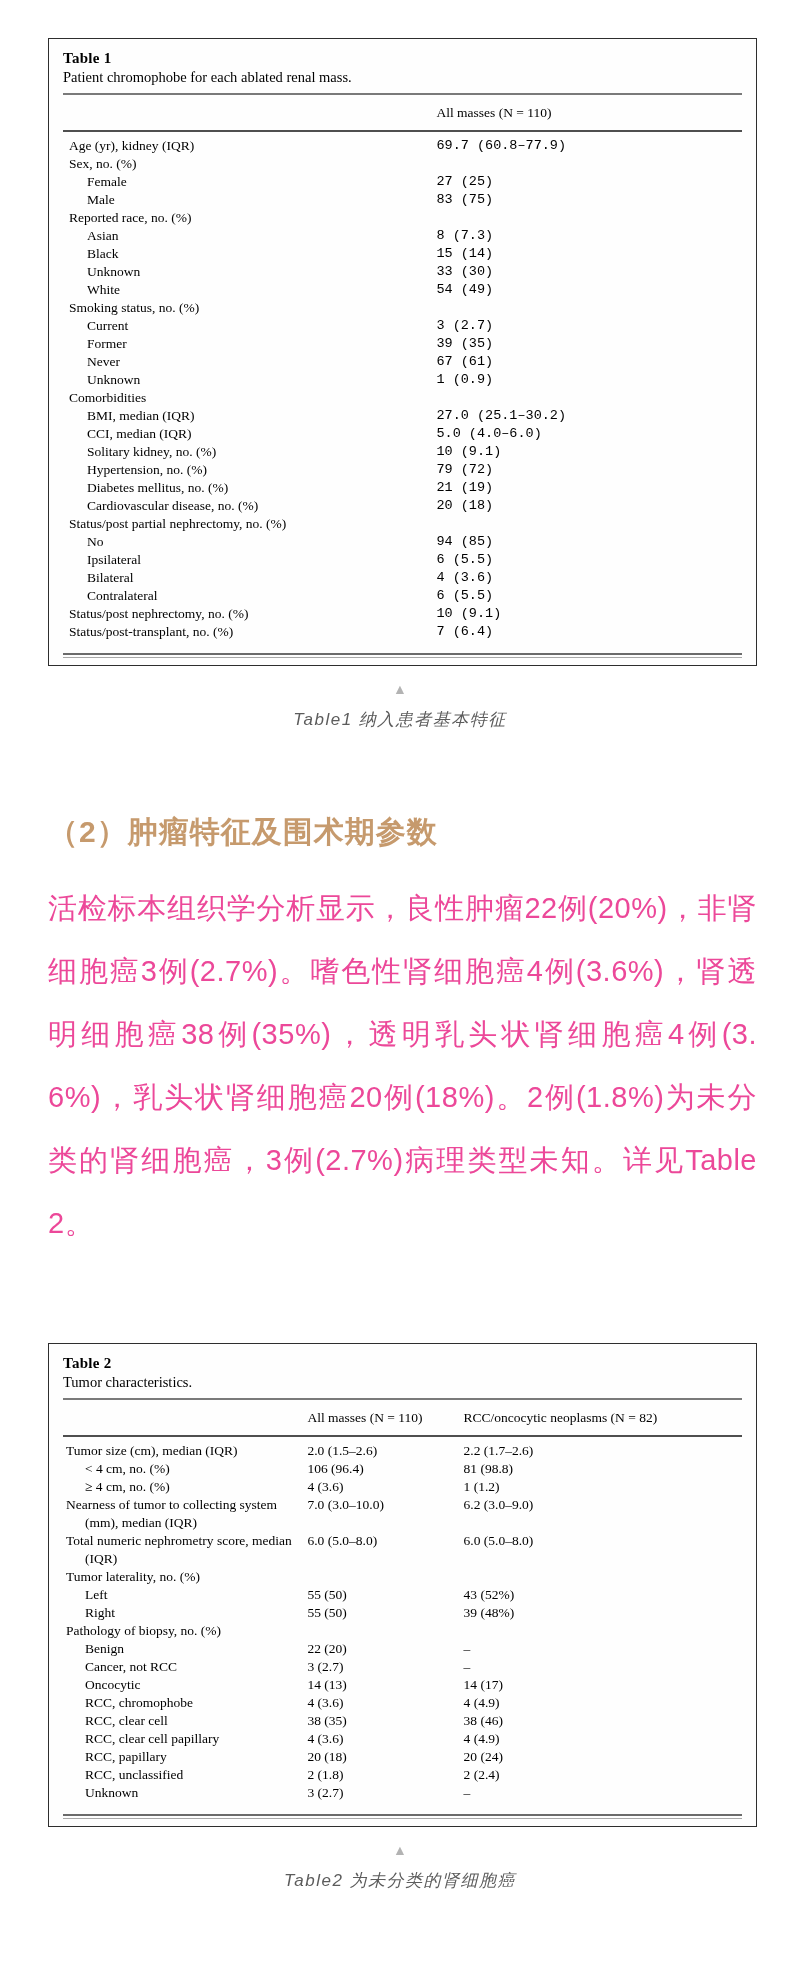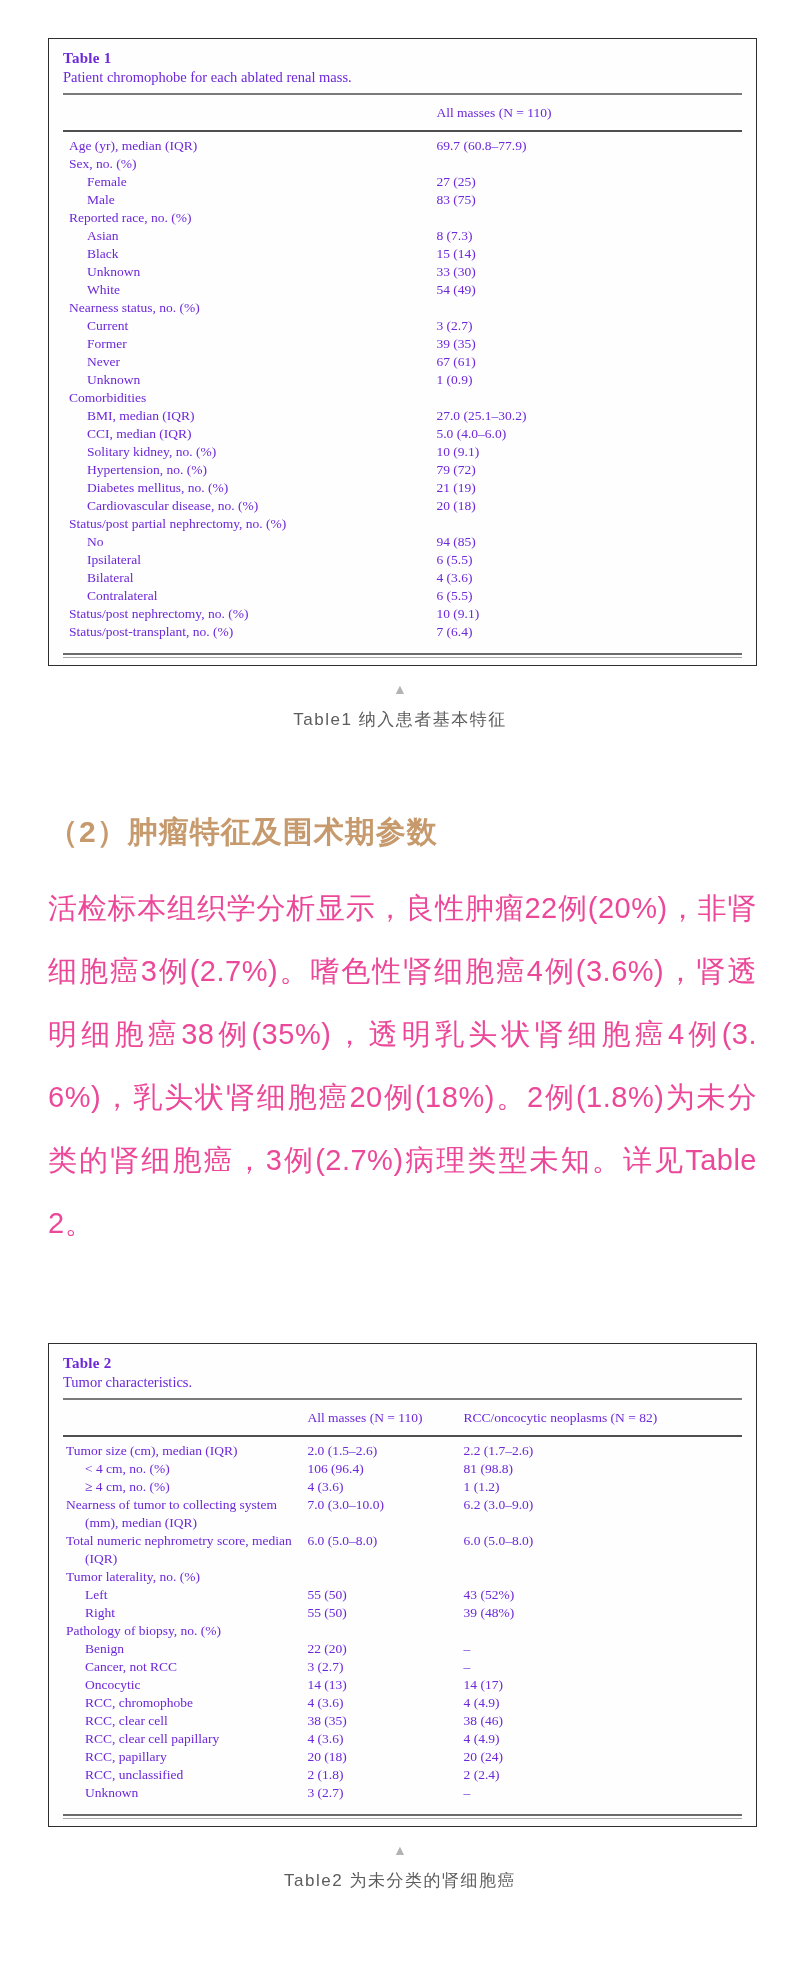--- a/index.html
+++ b/index.html
@@ -10,7 +10,7 @@
   .figure { margin-left:48px; width:709px; box-sizing:border-box;
             border:1px solid #2e2e2e; background:#fefefe;
             padding:10px 14px 7px 14px;
-            font-family:"Liberation Serif", serif; color:#6d28d9; }
+            font-family:"Liberation Serif", serif; color:#000000; }
   .fig-title { font-weight:bold; font-size:15px; line-height:19px; letter-spacing:0.3px; }
   .fig-subtitle { font-size:14.5px; line-height:19px; }
   .rule-top { border-top:2px solid #7a7a7a; margin-top:6px; }

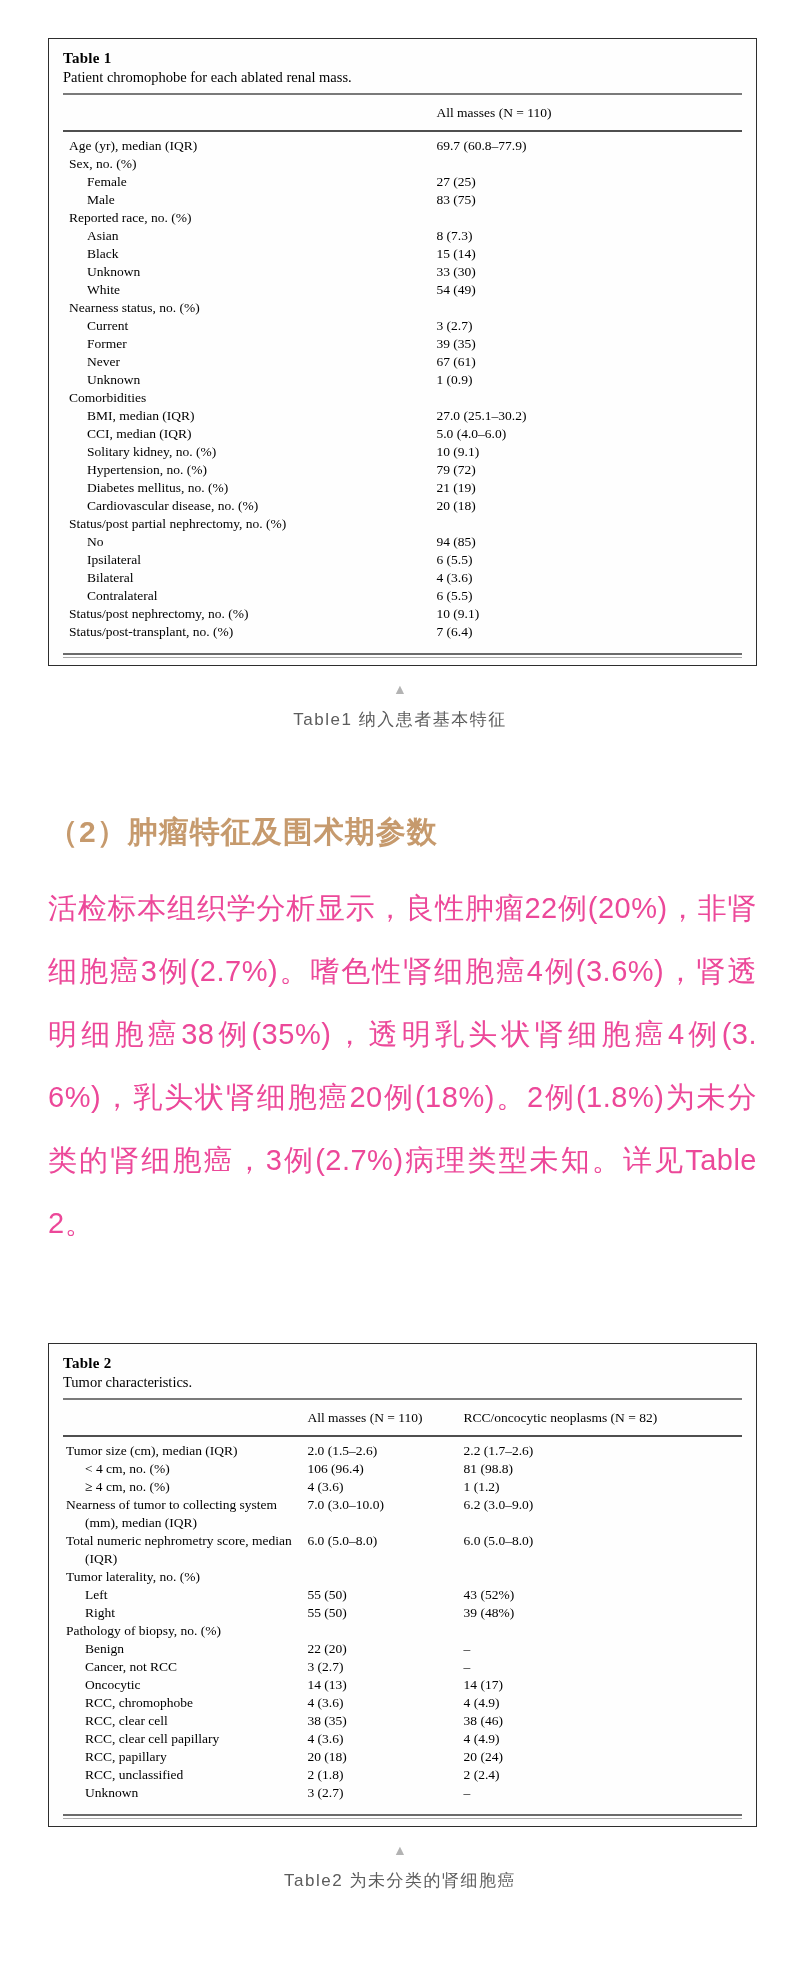--- a/index.html
+++ b/index.html
@@ -67,7 +67,7 @@
     <div class="rule-mid"></div>
     <div class="tbody">
         <div class="trow">
-          <span class="tlabel">Age (yr), median (IQR)</span>
+          <span class="tlabel">Age (yr), kidney (IQR)</span>
           <span class="tvalue">69.7 (60.8–77.9)</span>
         </div>
         <div class="trow">

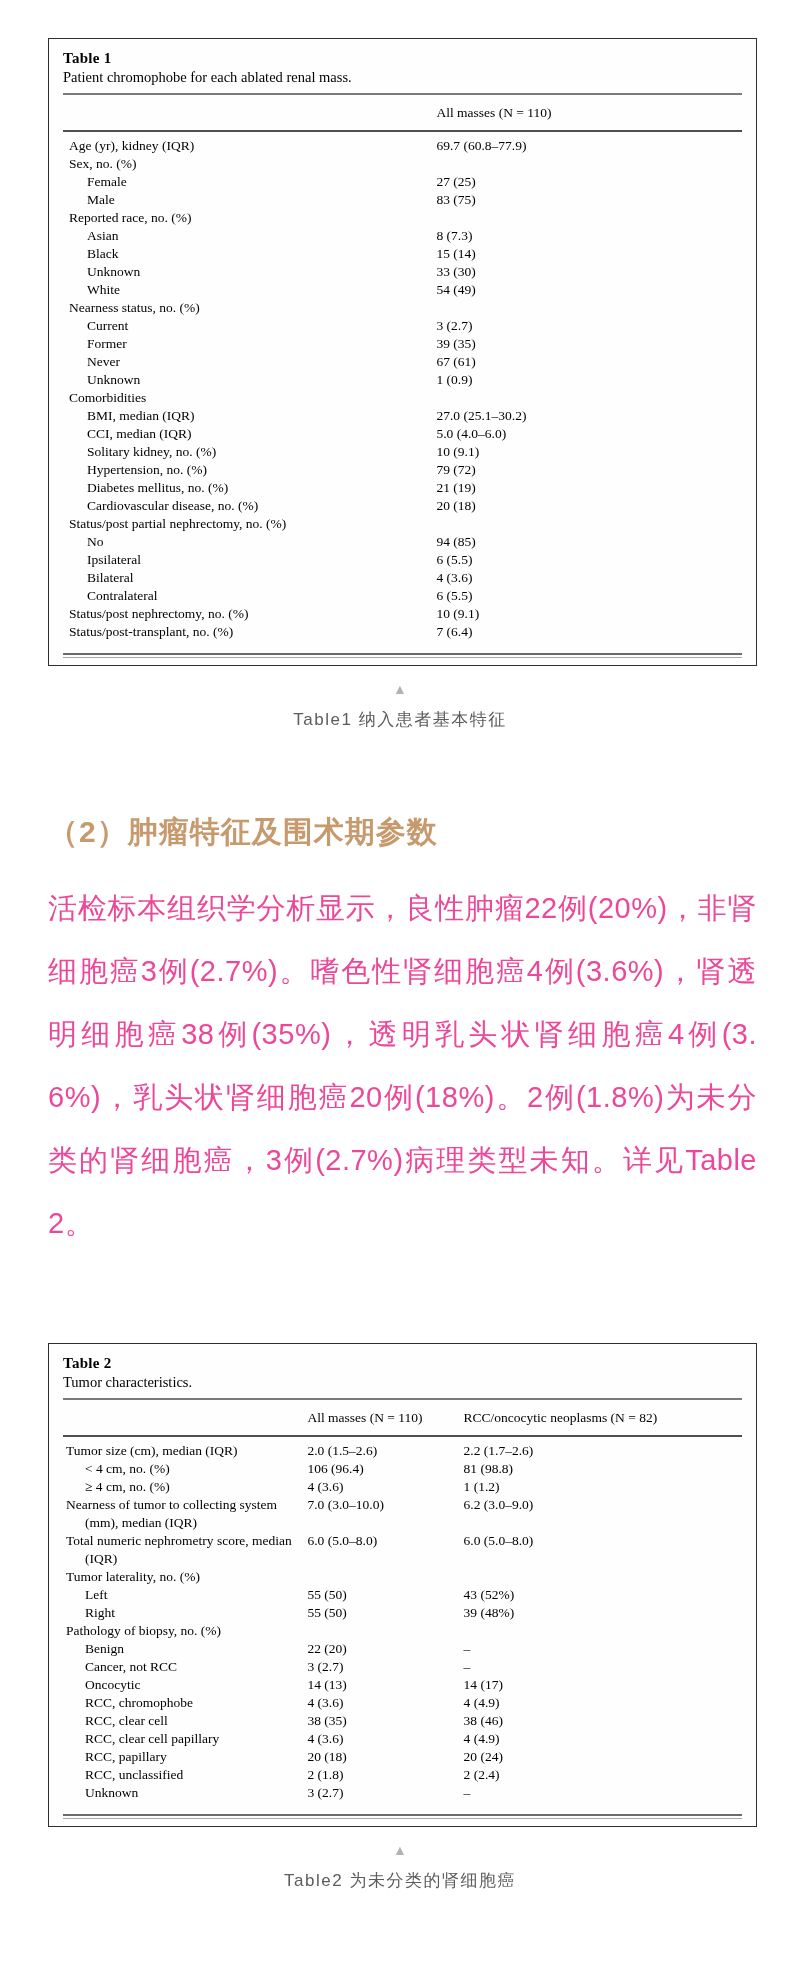--- a/index.html
+++ b/index.html
@@ -30,7 +30,7 @@
   .trow { display:flex; font-size:13.5px; line-height:18px; }
   .tlabel { flex:0 0 55%; padding-left:24px; text-indent:-18px; box-sizing:border-box; }
   .trow.indent .tlabel { text-indent:0; }
-  .tvalue { flex:1; }
+  .tvalue { flex:1;font-family:Liberation Mono, monospace; }
 
   .tlabel2 { flex:0 0 36%; padding-left:22px; text-indent:-19px; box-sizing:border-box; padding-right:8px; }
   .trow.indent .tlabel2 { text-indent:0; }

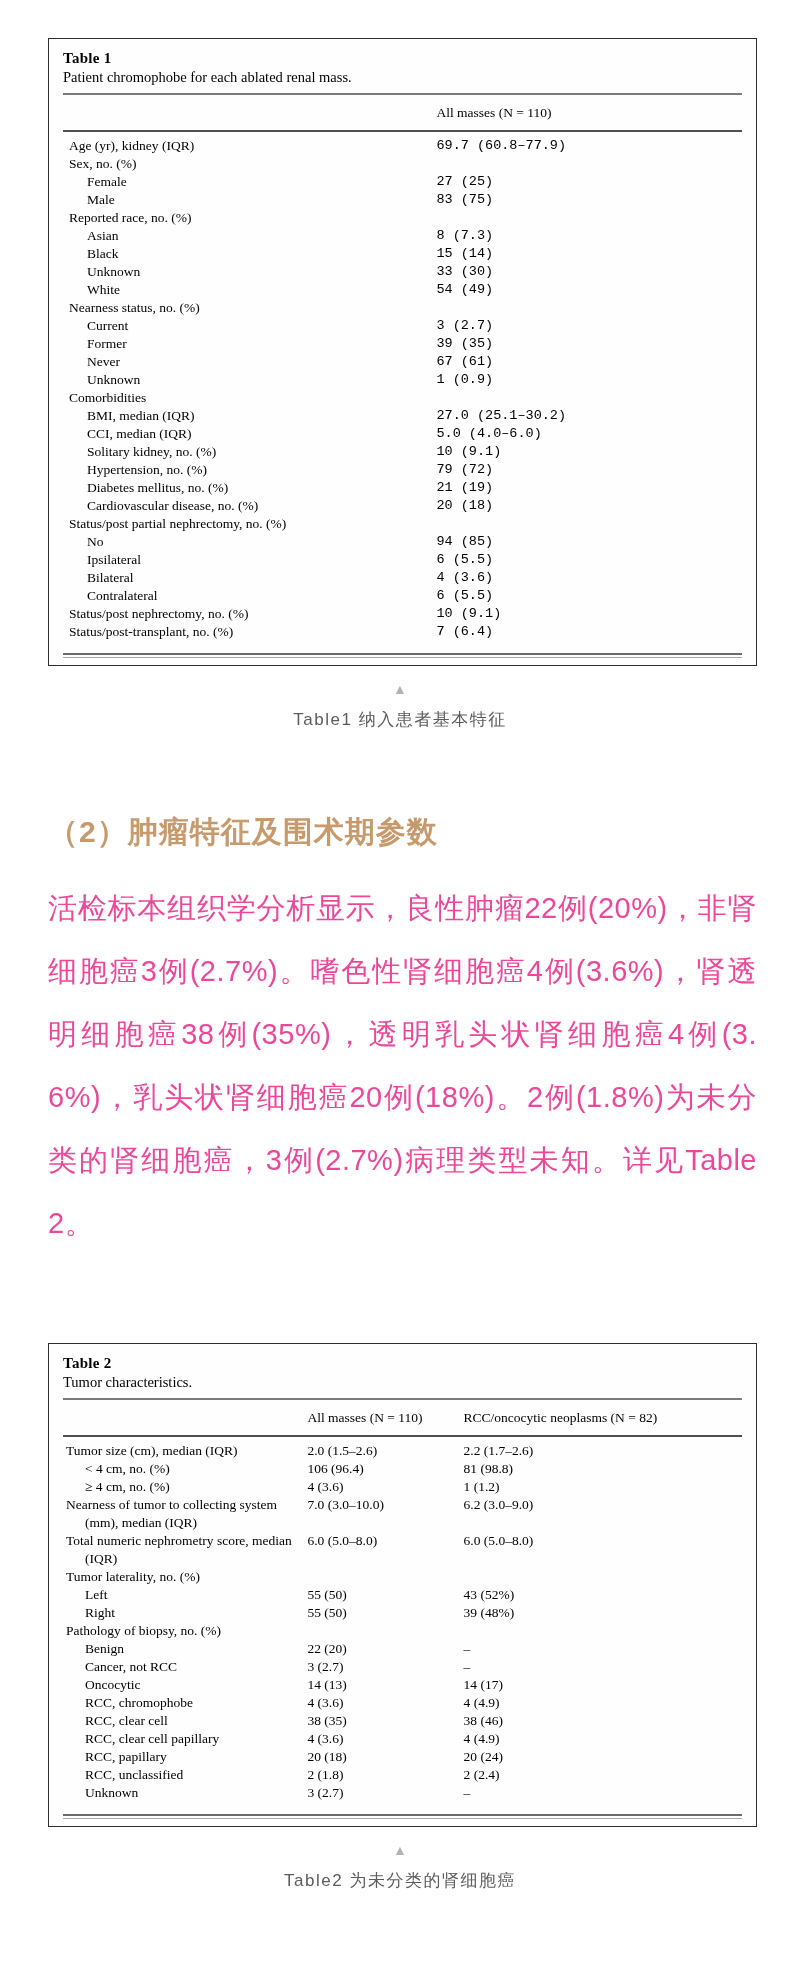--- a/index.html
+++ b/index.html
@@ -103,7 +103,7 @@
           <span class="tvalue">54 (49)</span>
         </div>
         <div class="trow">
-          <span class="tlabel">Nearness status, no. (%)</span>
+          <span class="tlabel">Smoking status, no. (%)</span>
           <span class="tvalue"></span>
         </div>
         <div class="trow indent">

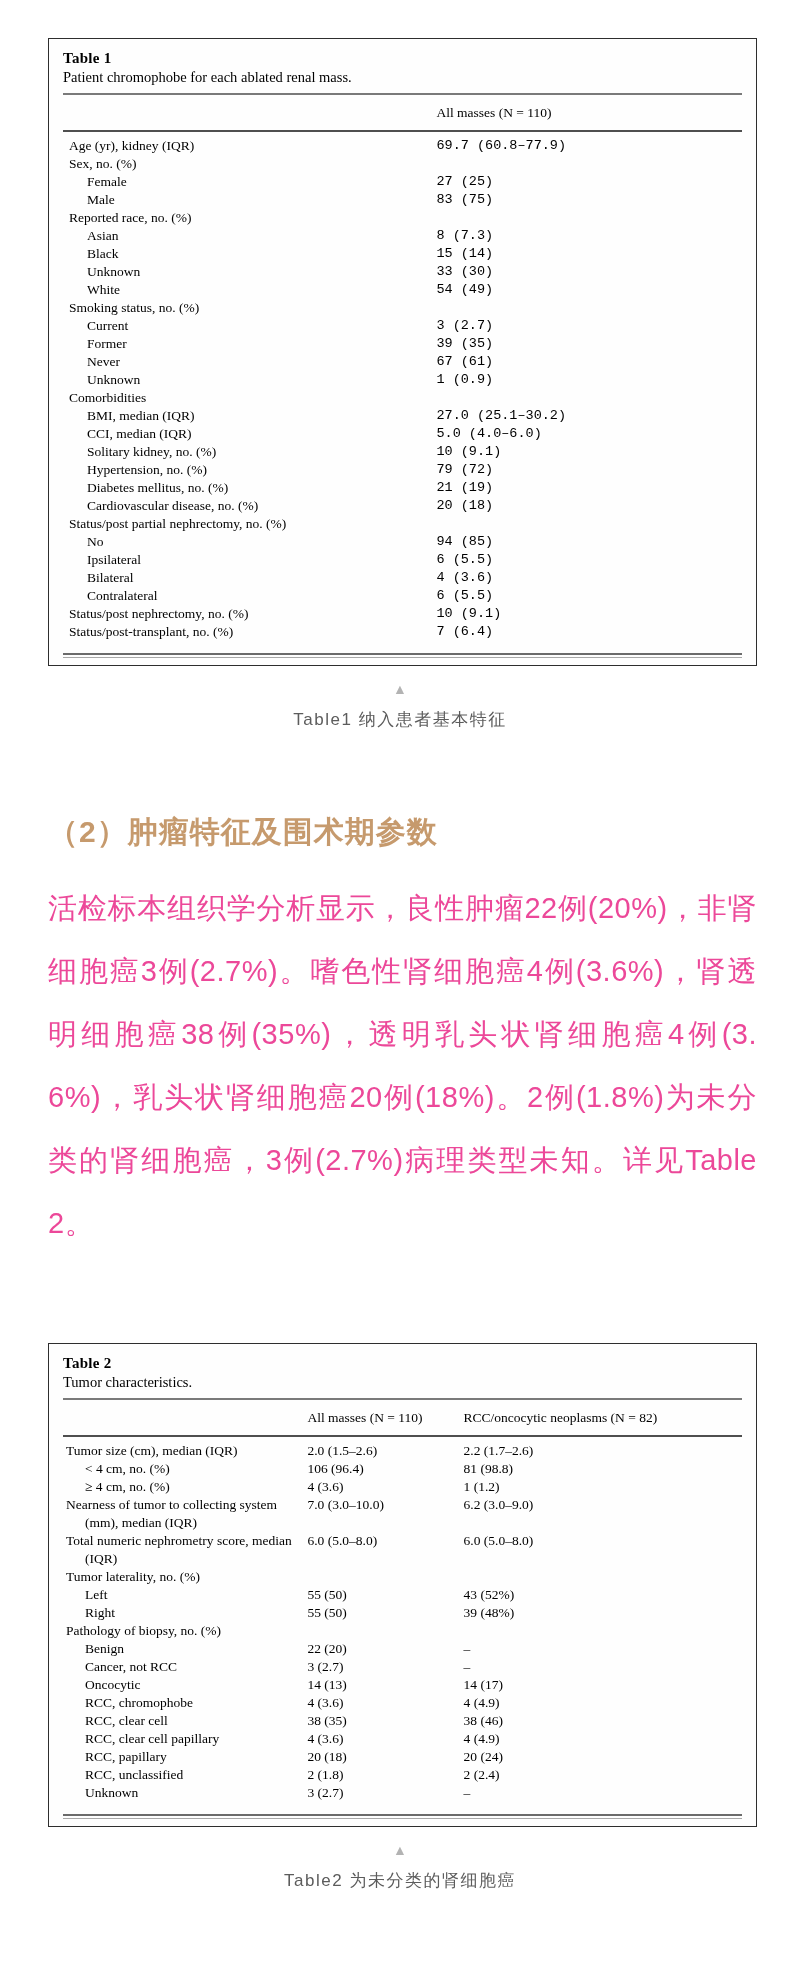--- a/index.html
+++ b/index.html
@@ -40,7 +40,7 @@
   
   .fig-caption { text-align:center; margin-top:16px; }
   .tri { display:block; color:#b3b3b3; font-size:14px; line-height:14px; margin-bottom:12px; }
-  .cap-text { color:#5c5c5c; font-size:17px; letter-spacing:1.5px; }
+  .cap-text { color:#5c5c5c; font-size:17px; letter-spacing:1.5px;font-style:italic; }
 
   
   .section-heading { margin:80px 43px 16px 48px; font-size:30px; line-height:42px;

